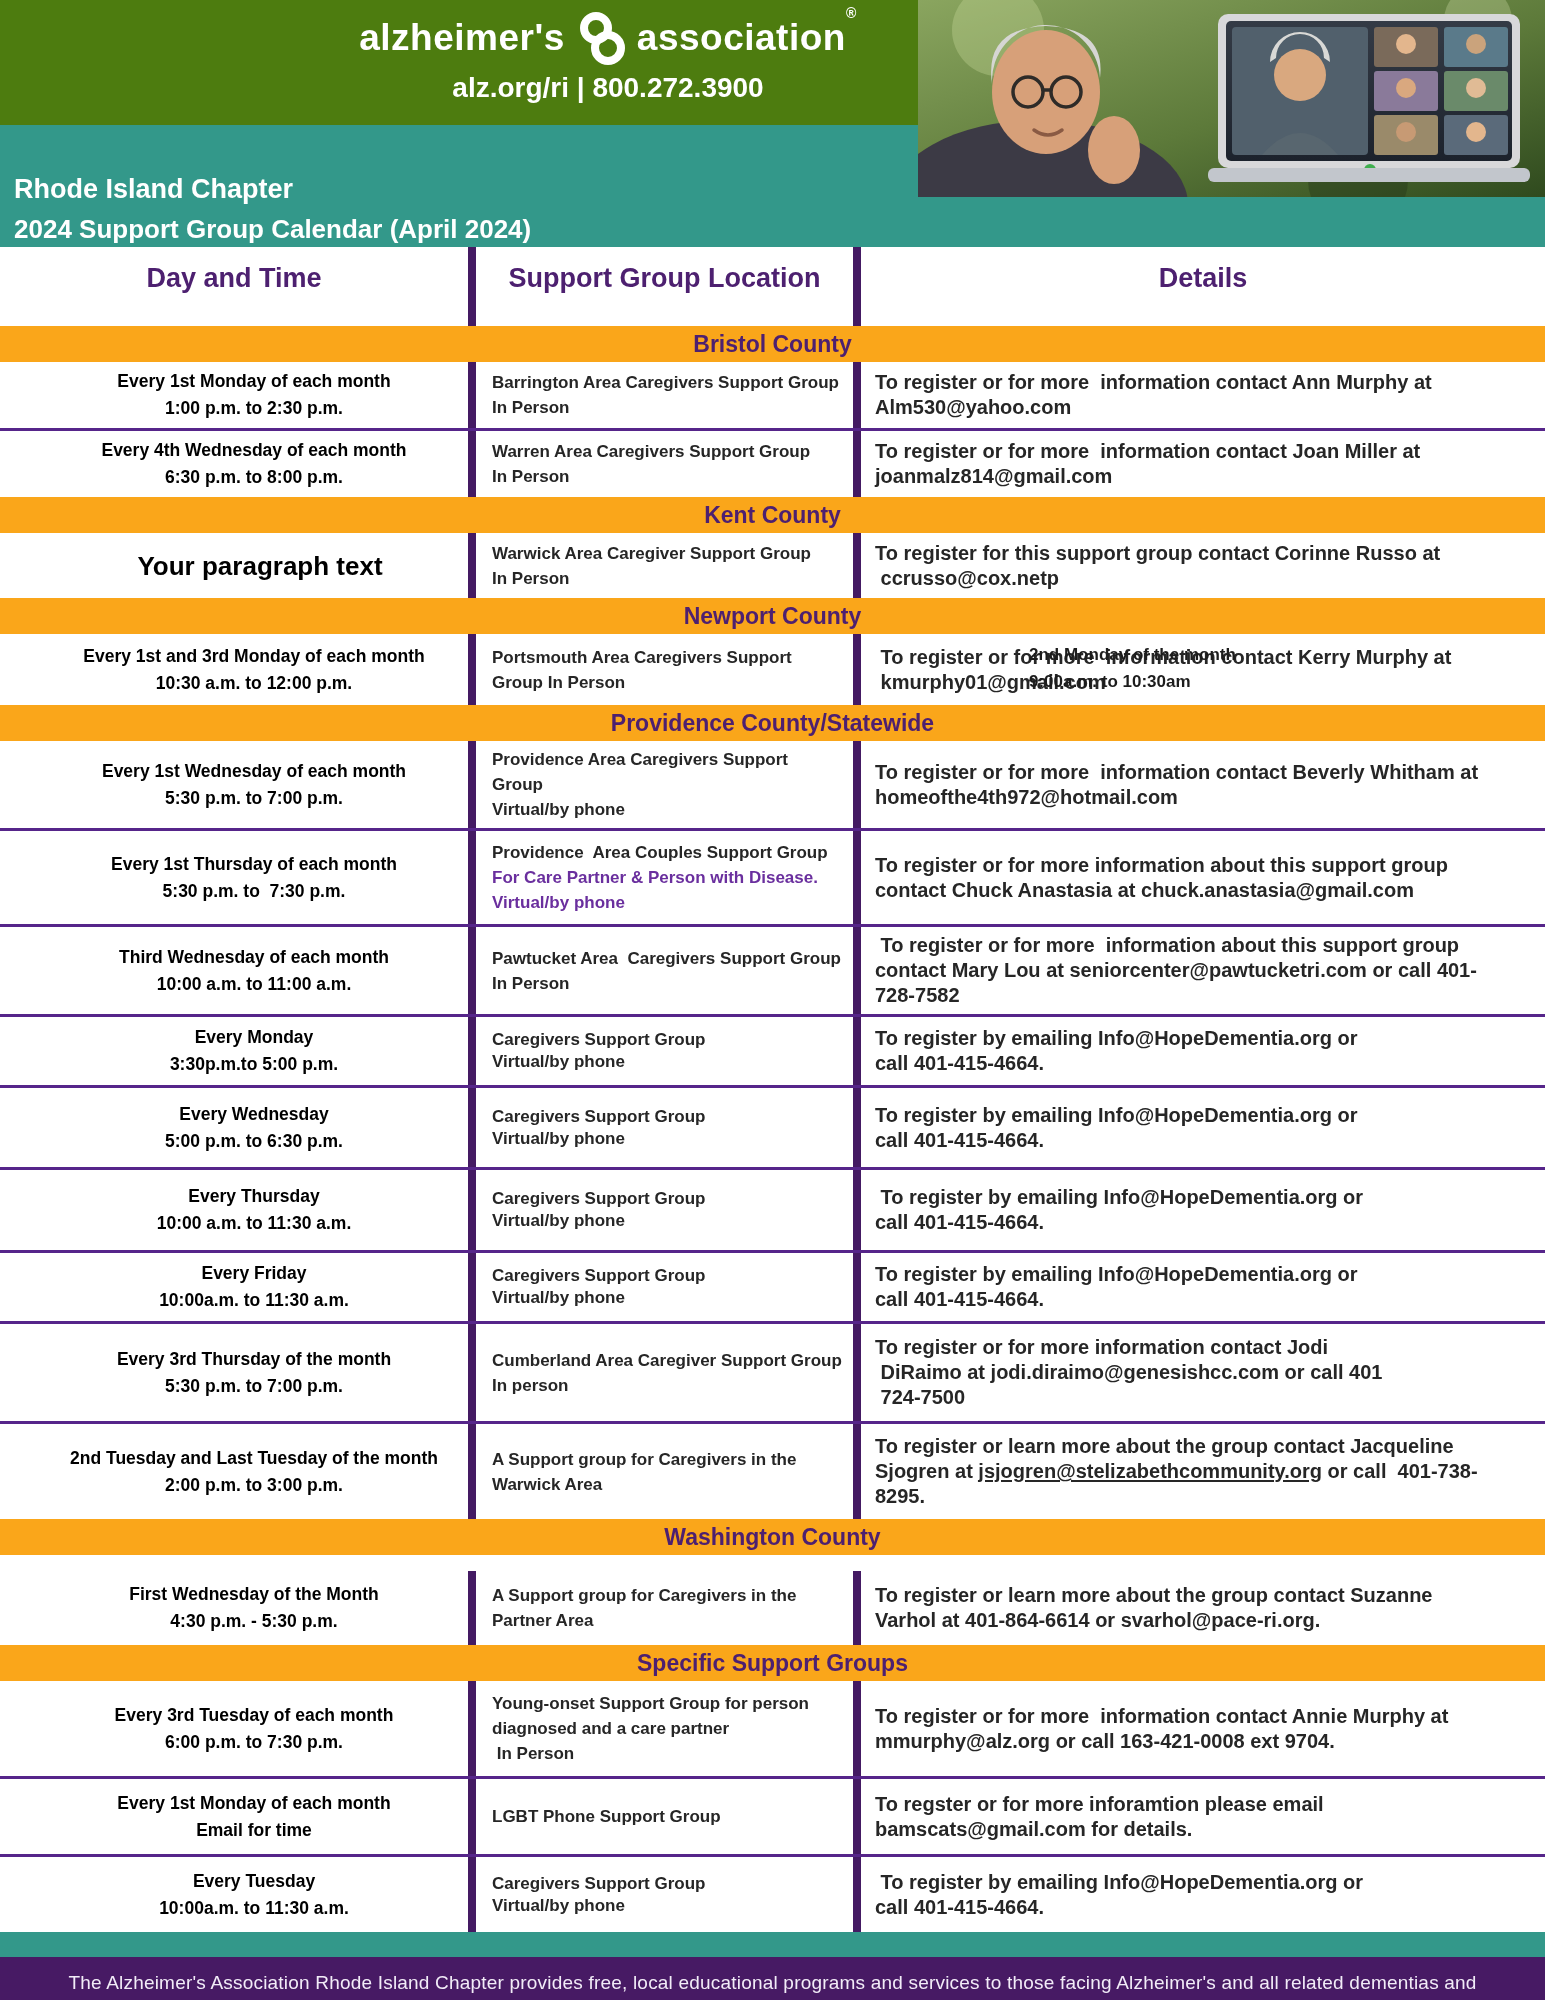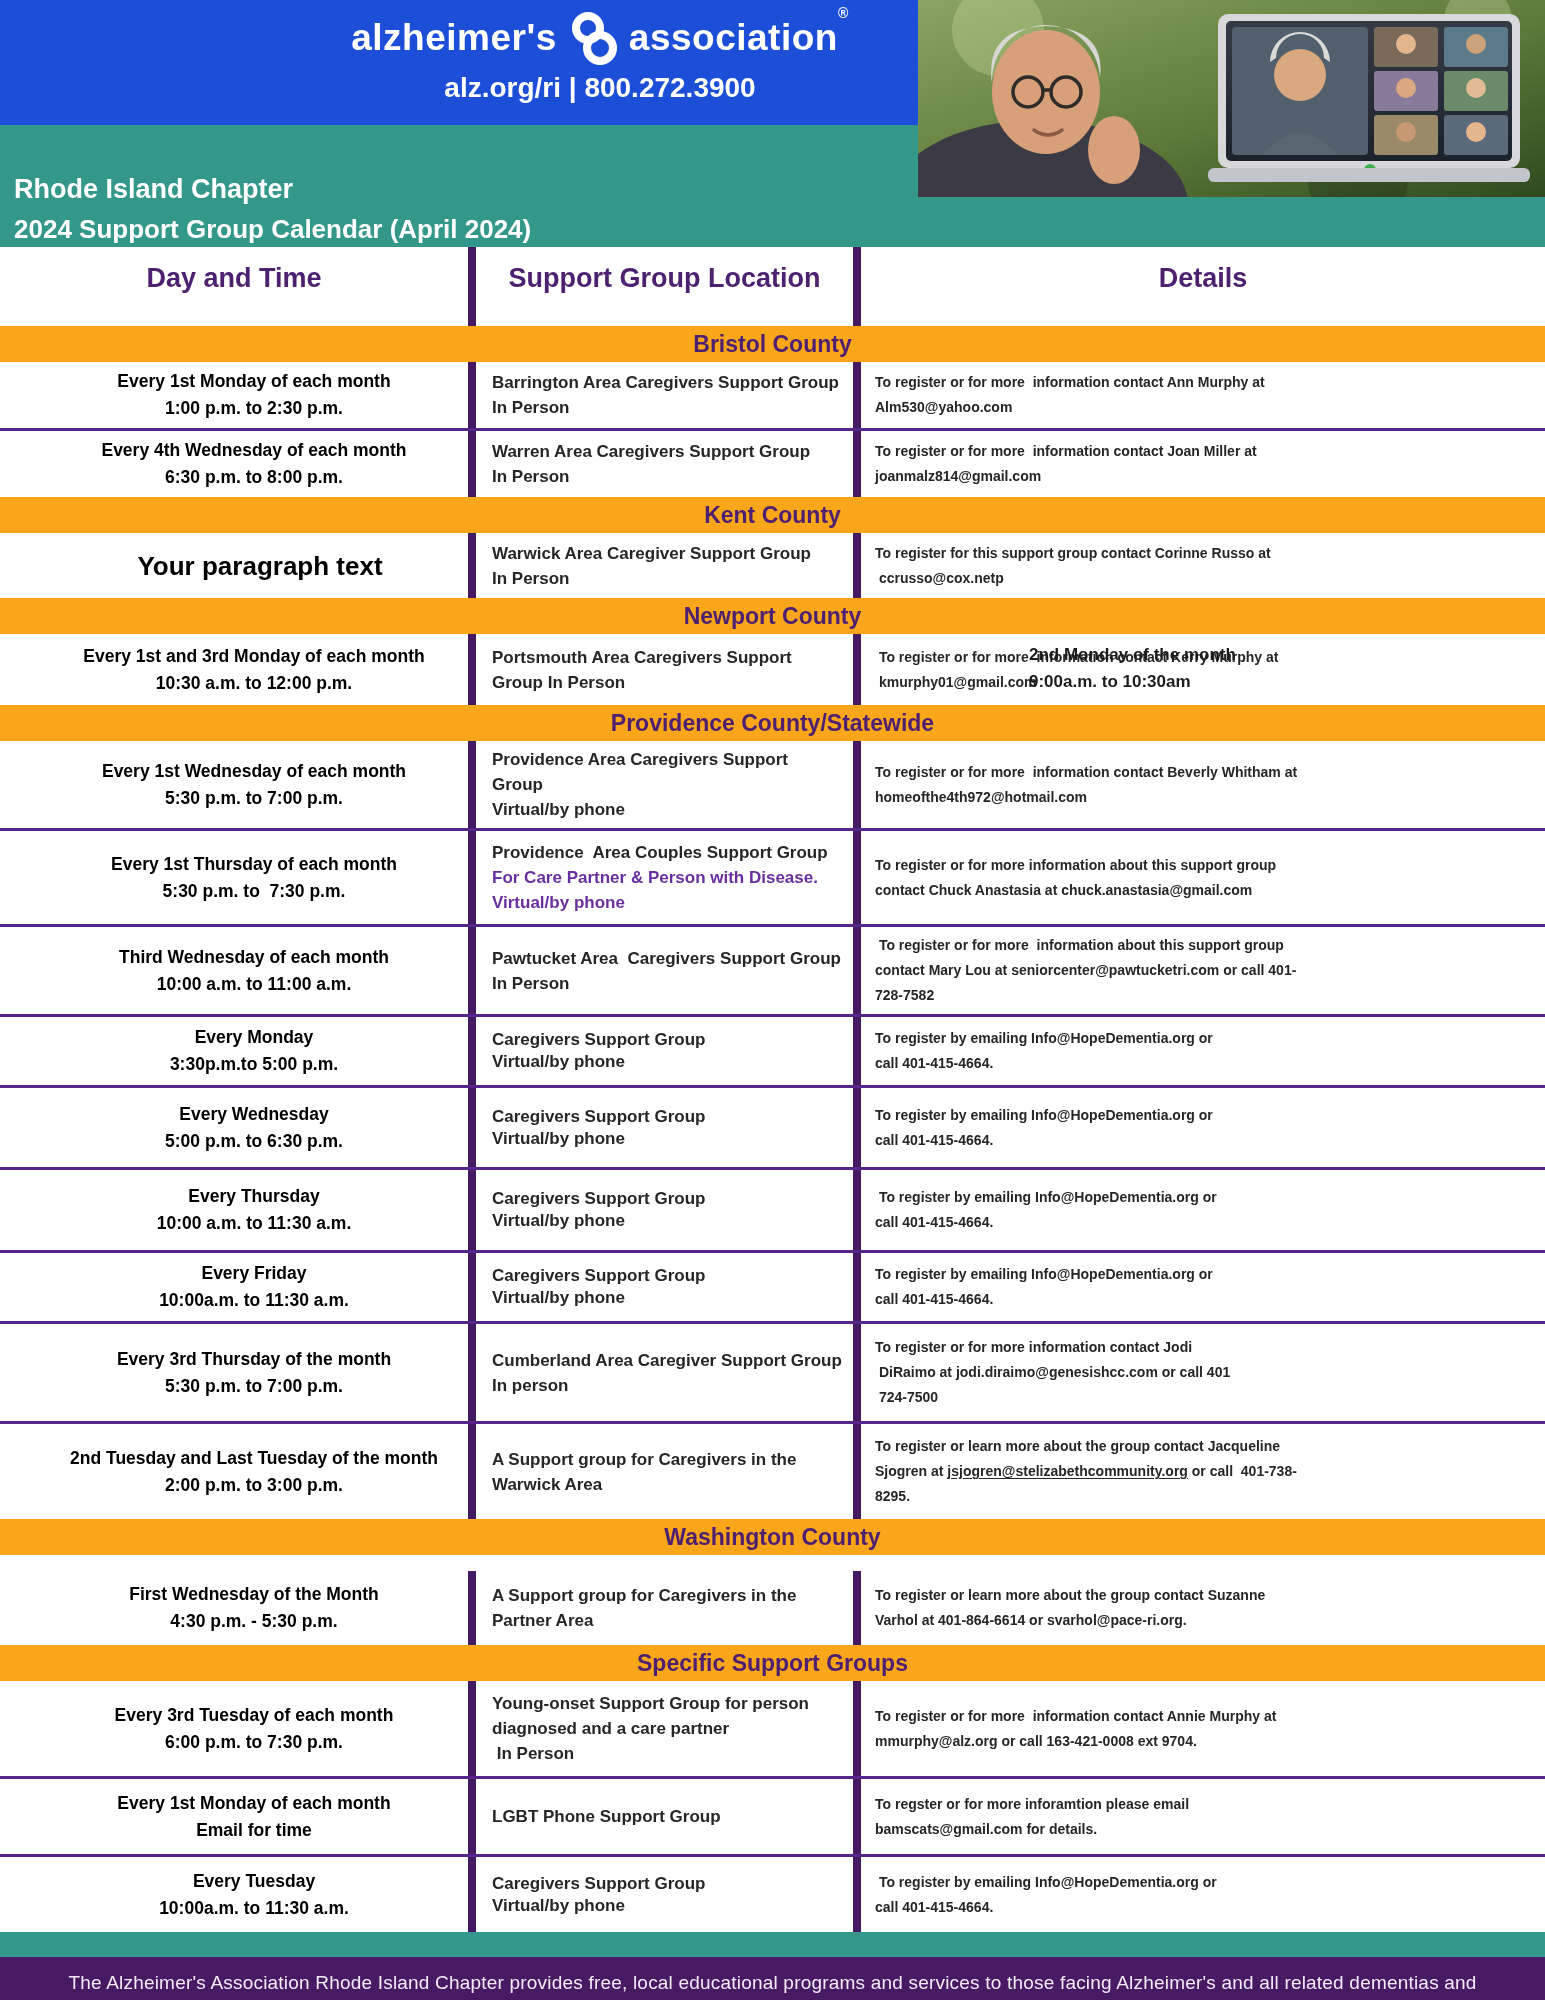--- a/index.html
+++ b/index.html
@@ -10,7 +10,7 @@
     -webkit-font-smoothing:antialiased;
   }
   
-  .top-purple{background:#1d4ed8;height:125px;flex:0 0 auto;color:#fff;}
+  .top-purple{background:#4d7c0f;height:125px;flex:0 0 auto;color:#fff;padding-left:8px;}
   .brand-wrap{width:1200px;text-align:center;padding-top:10px;}
   .brand-line{font-size:37px;font-weight:bold;letter-spacing:.5px;display:flex;align-items:center;justify-content:center;gap:10px;}
   .brand-reg{font-size:14px;vertical-align:top;position:relative;top:-12px;}

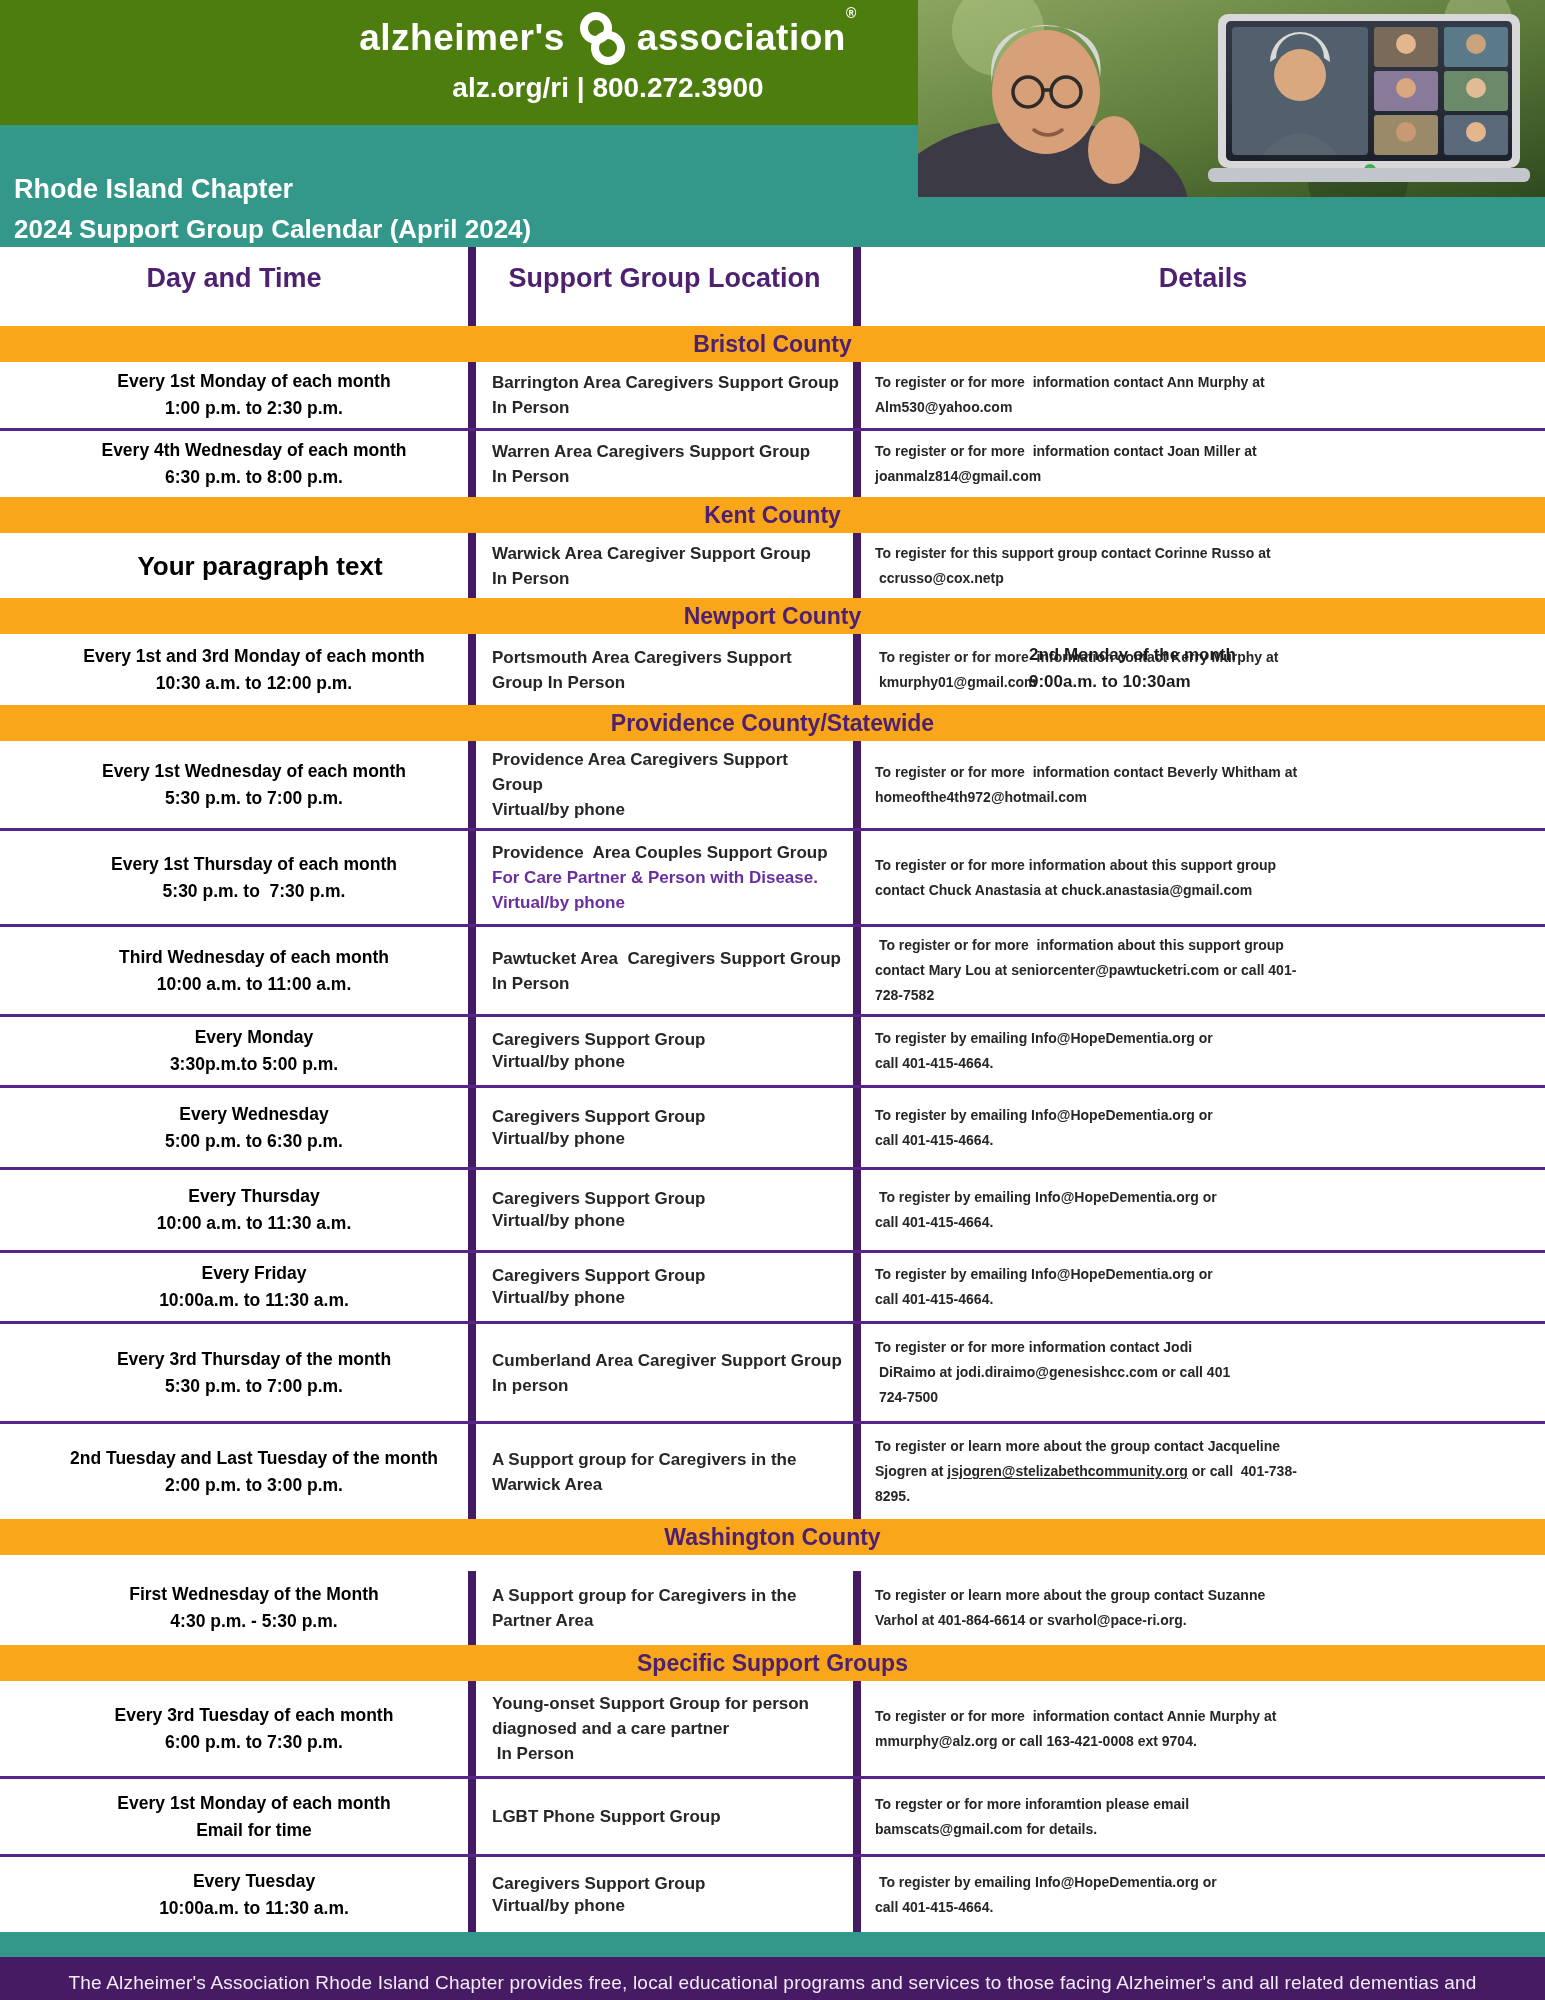--- a/index.html
+++ b/index.html
@@ -40,7 +40,7 @@
   .loc-line{font-size:17px;font-weight:bold;color:#262626;line-height:25px;white-space:pre-wrap;}
   .loc-line.accent{color:#6a2f9e;}
   .cell.c2.tight .loc-line{line-height:22px;}
-  .det-line{font-size:14px;font-weight:bold;color:#262626;line-height:25px;white-space:pre-wrap;}
+  .det-line{font-size:20px;font-weight:bold;color:#262626;line-height:25px;white-space:pre-wrap;}
   .det-line u{text-underline-offset:2px;}
   .cell.c3.rel{position:relative;}
   .overlay{position:absolute;left:168px;top:7px;}

